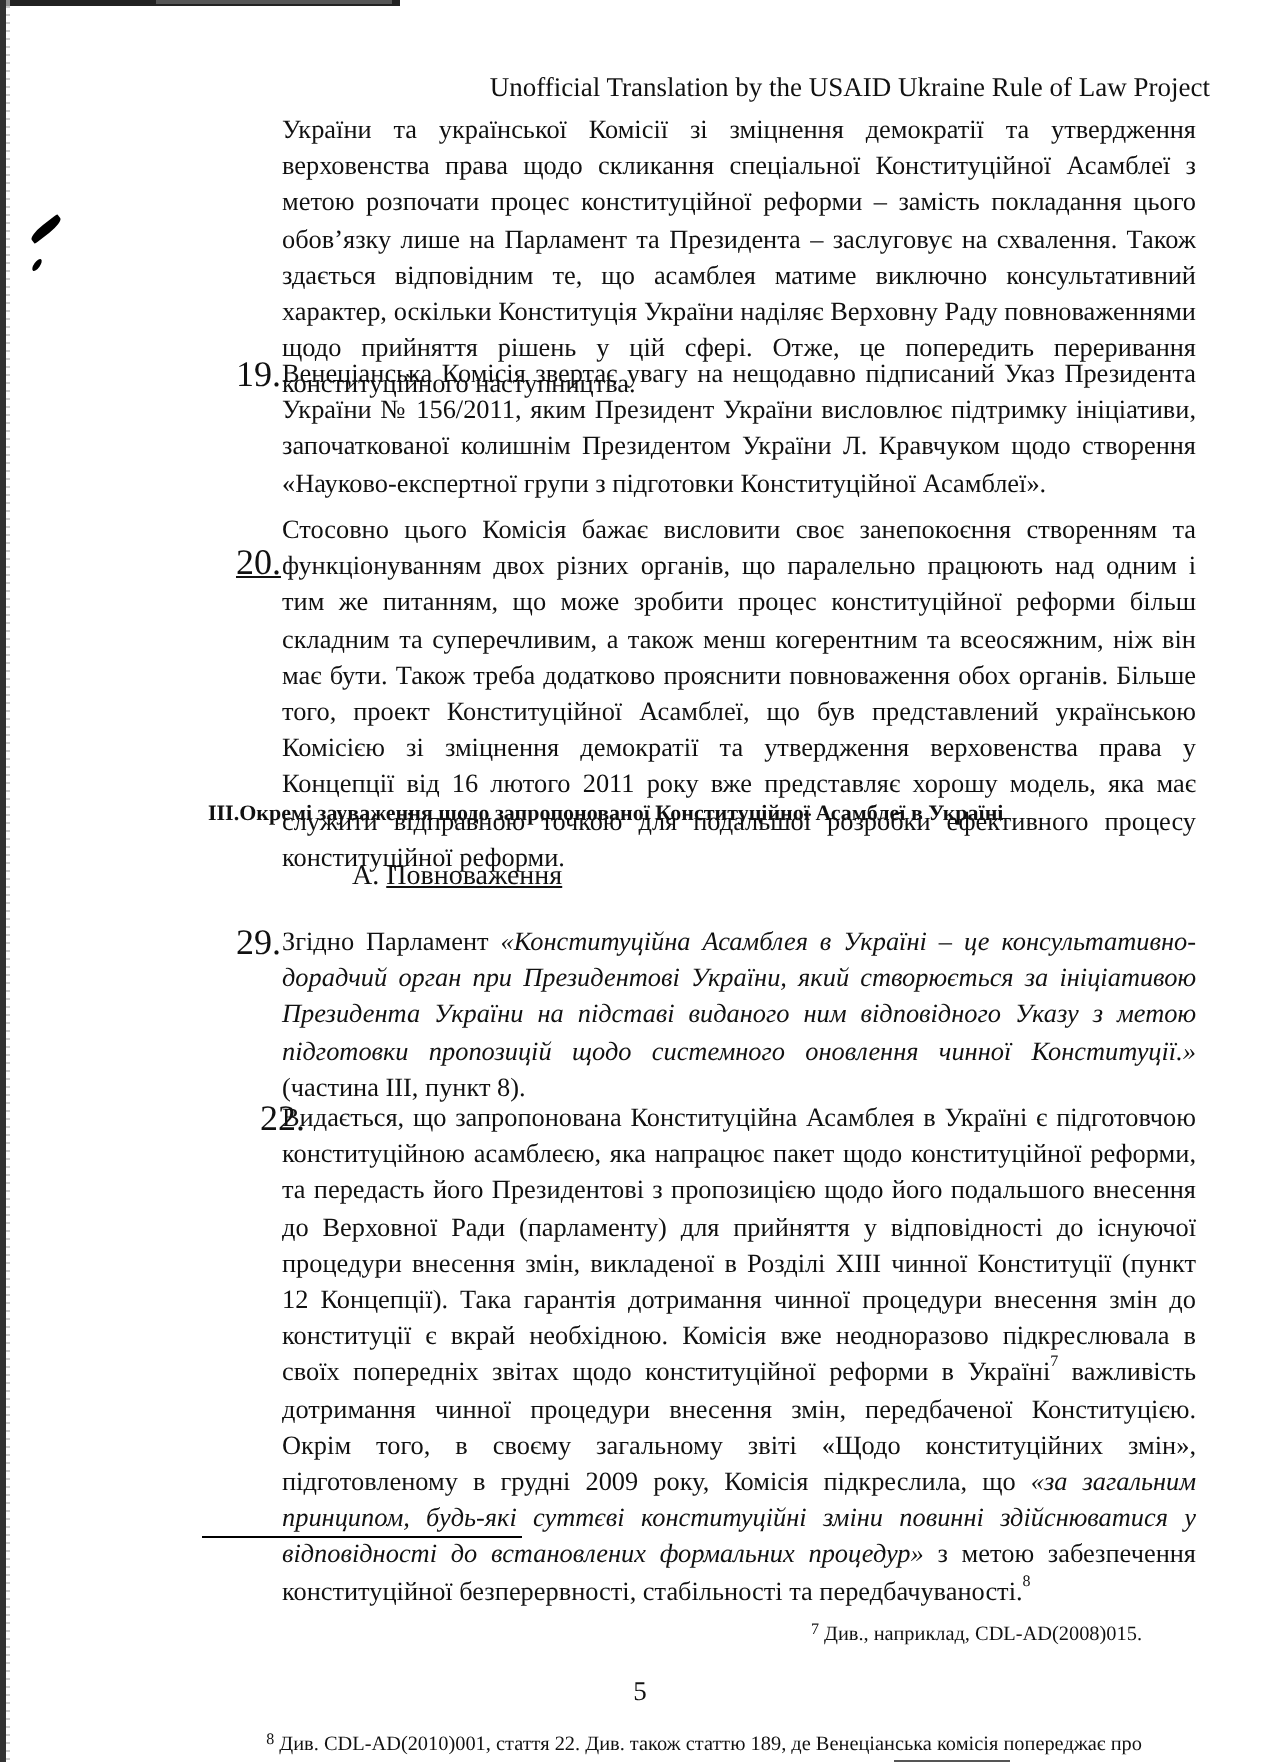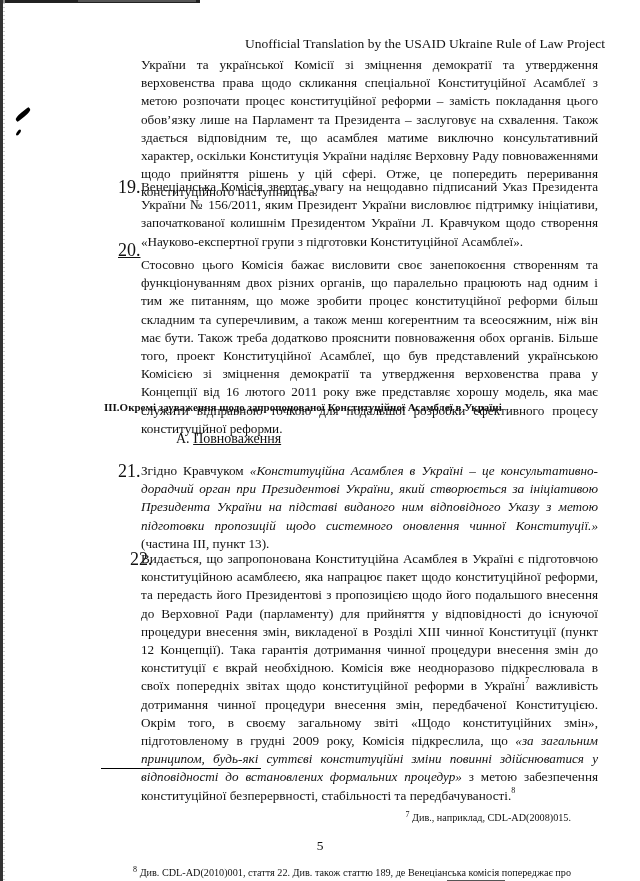--- a/index.html
+++ b/index.html
@@ -47,7 +47,7 @@
   <div class="num" style="left:118px; top:178px;">19.</div>
   <div class="para" style="left:141px; top:178px; width:457px;">Венеціанська Комісія звертає увагу на нещодавно підписаний Указ Президента України № 156/2011, яким Президент України висловлює підтримку ініціативи, започаткованої колишнім Президентом України Л. Кравчуком щодо створення «Науково-експертної групи з підготовки Конституційної Асамблеї».</div>
 
-  <div class="num" style="left:118px; top:241px;text-decoration:underline;">20.</div>
+  <div class="num" style="left:118px; top:272px;text-decoration:underline;">20.</div>
   <div class="para" style="left:141px; top:256px; width:457px;">Стосовно цього Комісія бажає висловити своє занепокоєння створенням та функціонуванням двох різних органів, що паралельно працюють над одним і тим же питанням, що може зробити процес конституційної реформи більш складним та суперечливим, а також менш когерентним та всеосяжним, ніж він має бути. Також треба додатково прояснити повноваження обох органів. Більше того, проект Конституційної Асамблеї, що був представлений українською Комісією зі зміцнення демократії та утвердження верховенства права у Концепції від 16 лютого 2011 року вже представляє хорошу модель, яка має служити відправною точкою для подальшої розробки ефективного процесу конституційної реформи.</div>
 
   <div class="section-title">III.Окремі зауваження щодо запропонованої Конституційної Асамблеї в Україні</div>

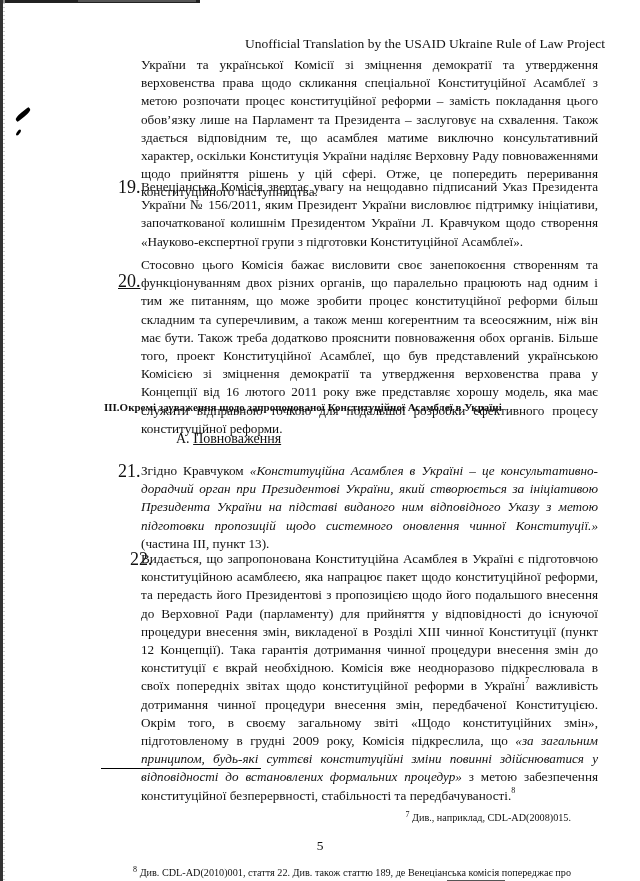--- a/index.html
+++ b/index.html
@@ -57,7 +57,7 @@
     <u>Повноваження</u>
   </div>
 
-  <div class="num" style="left:118px; top:462px;">21.</div>
+  <div class="num" style="left:118px; top:462px;">29.</div>
   <div class="para" style="left:141px; top:462px; width:457px;">
     <span>Згідно Кравчуком </span><i>«Конституційна Асамблея в Україні – це консультативно-дорадчий орган при Президентові України, який створюється за ініціативою Президента України на підставі виданого ним відповідного Указу з метою підготовки пропозицій щодо системного оновлення чинної Конституції.»</i><span> (частина III, пункт 13).</span>
   </div>

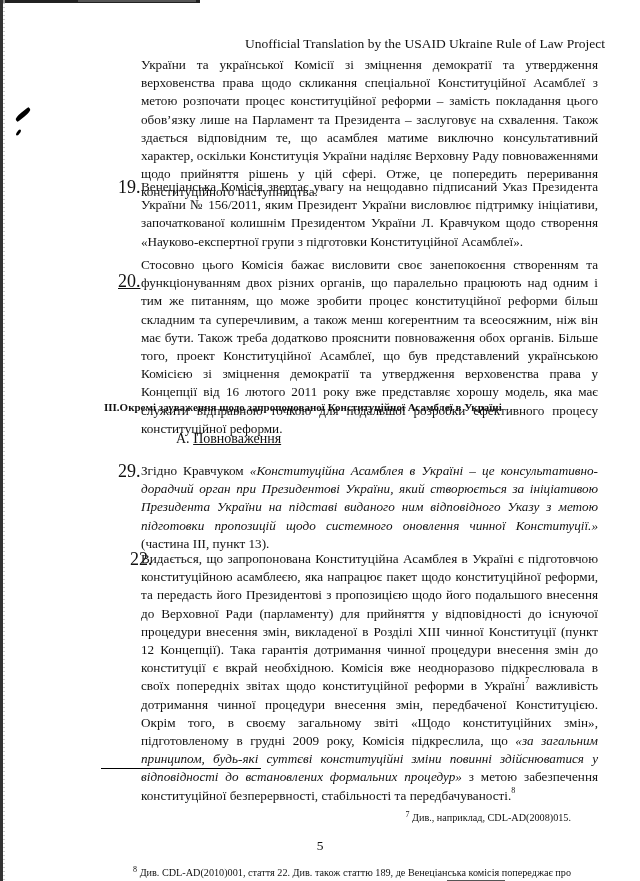--- a/index.html
+++ b/index.html
@@ -59,7 +59,7 @@
 
   <div class="num" style="left:118px; top:462px;">29.</div>
   <div class="para" style="left:141px; top:462px; width:457px;">
-    <span>Згідно Кравчуком </span><i>«Конституційна Асамблея в Україні – це консультативно-дорадчий орган при Президентові України, який створюється за ініціативою Президента України на підставі виданого ним відповідного Указу з метою підготовки пропозицій щодо системного оновлення чинної Конституції.»</i><span> (частина III, пункт 13).</span>
+    <span>Згідно Парламент </span><i>«Конституційна Асамблея в Україні – це консультативно-дорадчий орган при Президентові України, який створюється за ініціативою Президента України на підставі виданого ним відповідного Указу з метою підготовки пропозицій щодо системного оновлення чинної Конституції.»</i><span> (частина III, пункт 13).</span>
   </div>
 
   <div class="num" style="left:130px; top:550px;">22.</div>

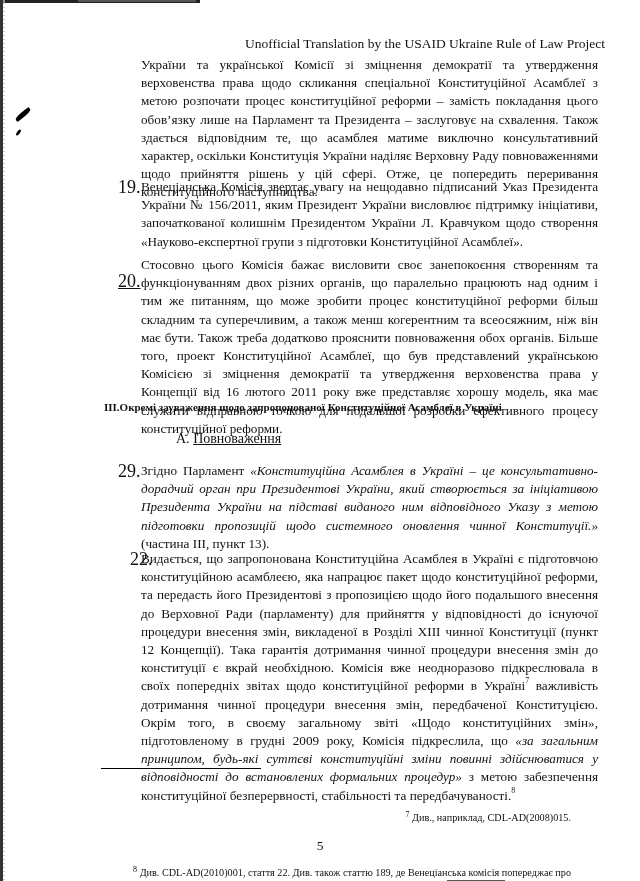--- a/index.html
+++ b/index.html
@@ -59,7 +59,7 @@
 
   <div class="num" style="left:118px; top:462px;">29.</div>
   <div class="para" style="left:141px; top:462px; width:457px;">
-    <span>Згідно Парламент </span><i>«Конституційна Асамблея в Україні – це консультативно-дорадчий орган при Президентові України, який створюється за ініціативою Президента України на підставі виданого ним відповідного Указу з метою підготовки пропозицій щодо системного оновлення чинної Конституції.»</i><span> (частина III, пункт 13).</span>
+    <span>Згідно Парламент </span><i>«Конституційна Асамблея в Україні – це консультативно-дорадчий орган при Президентові України, який створюється за ініціативою Президента України на підставі виданого ним відповідного Указу з метою підготовки пропозицій щодо системного оновлення чинної Конституції.»</i><span> (частина III, пункт 8).</span>
   </div>
 
   <div class="num" style="left:130px; top:550px;">22.</div>

